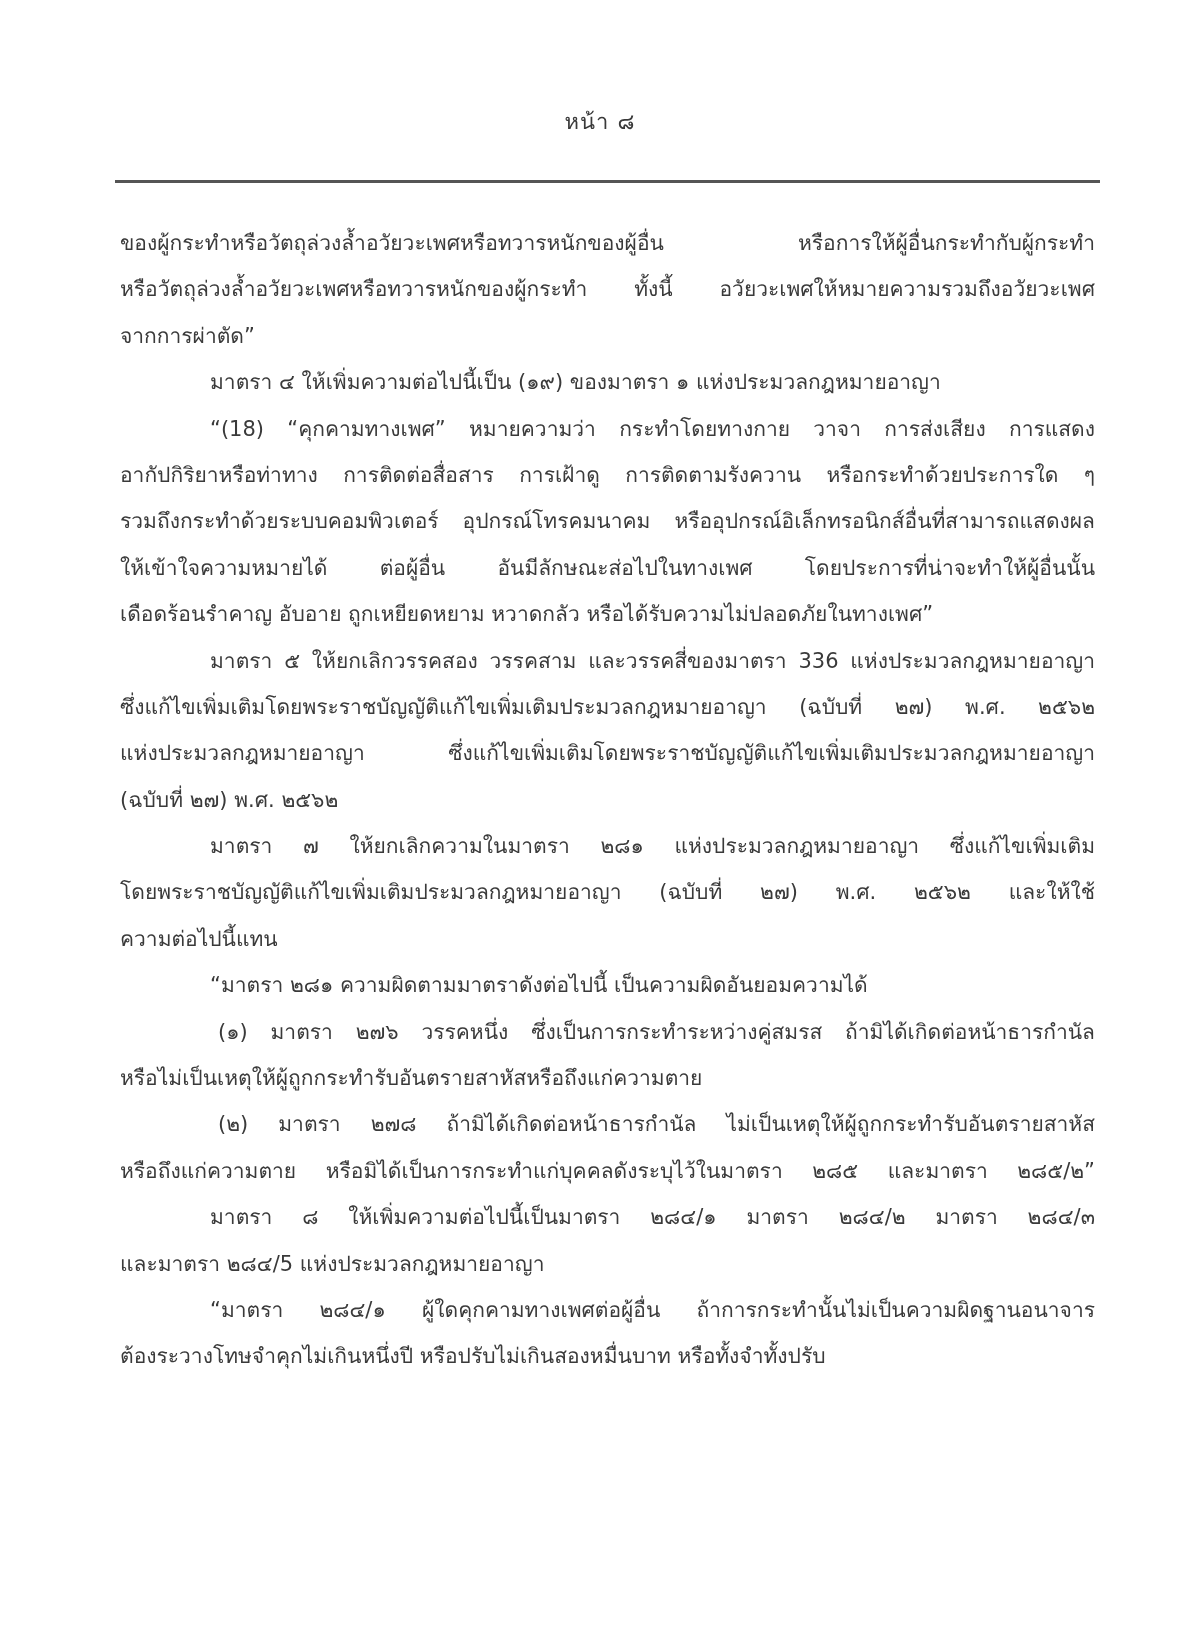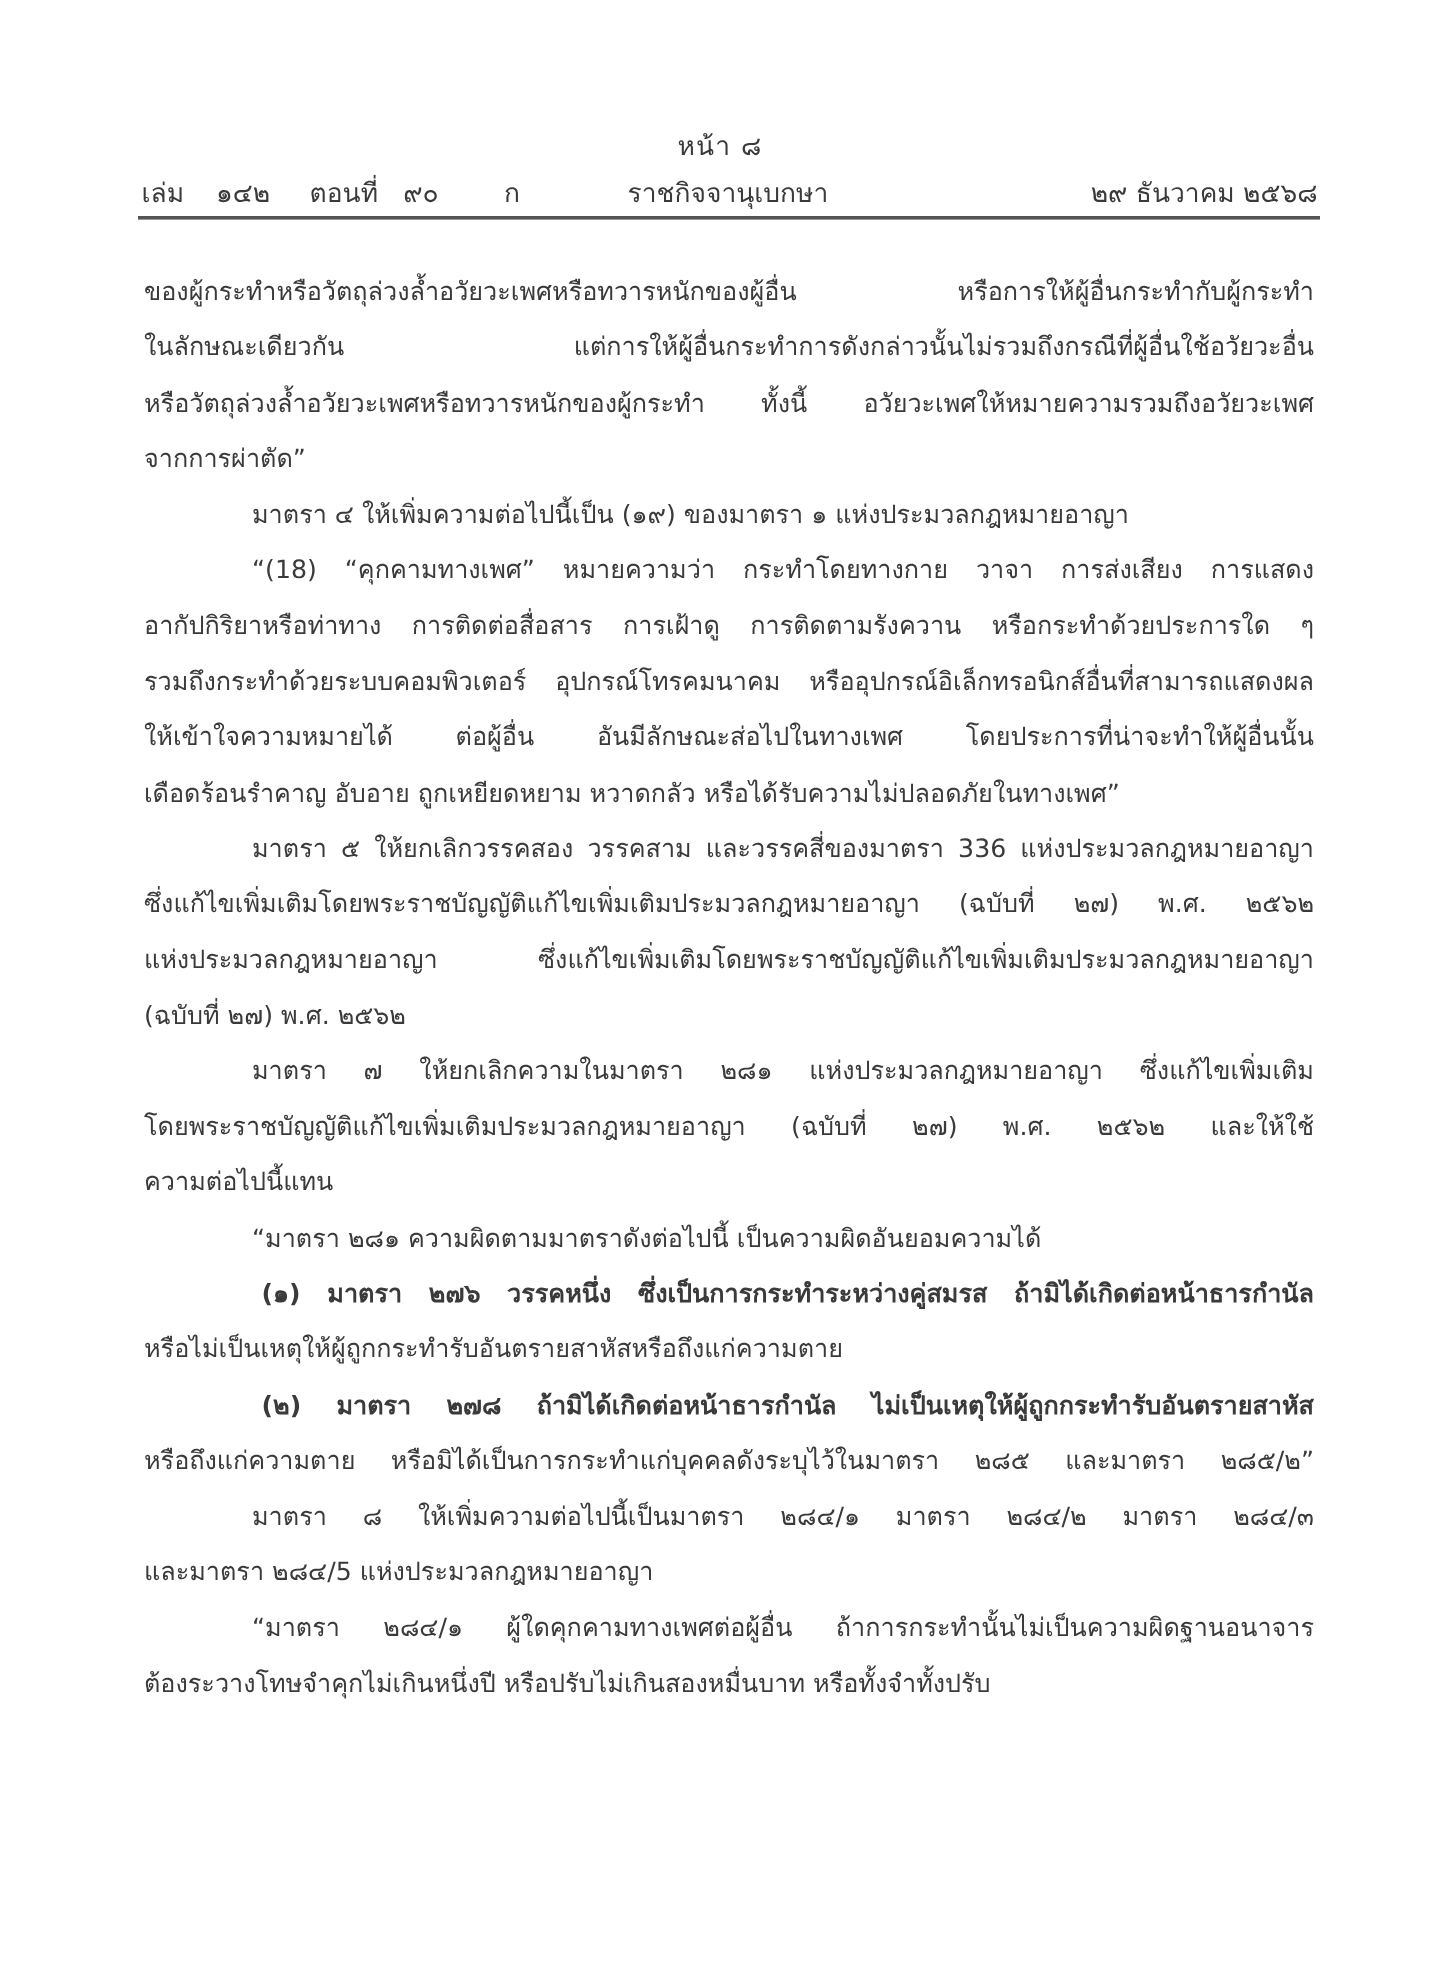--- a/index.html
+++ b/index.html
@@ -86,15 +86,6 @@
 
   <div class="page-number">หน้า ๘</div>
 
-  <div class="header-row">
-    <span class="h-vol-label">เล่ม</span>
-    <span class="h-vol-num">๑๔๒</span>
-    <span class="h-issue-label">ตอนที่</span>
-    <span class="h-issue-num">๙๐</span>
-    <span class="h-section">ก</span>
-    <span class="h-title">ราชกิจจานุเบกษา</span>
-    <span class="h-date">๒๙ ธันวาคม ๒๕๖๘</span>
-  </div>
 
   <div class="header-rule"></div>
 

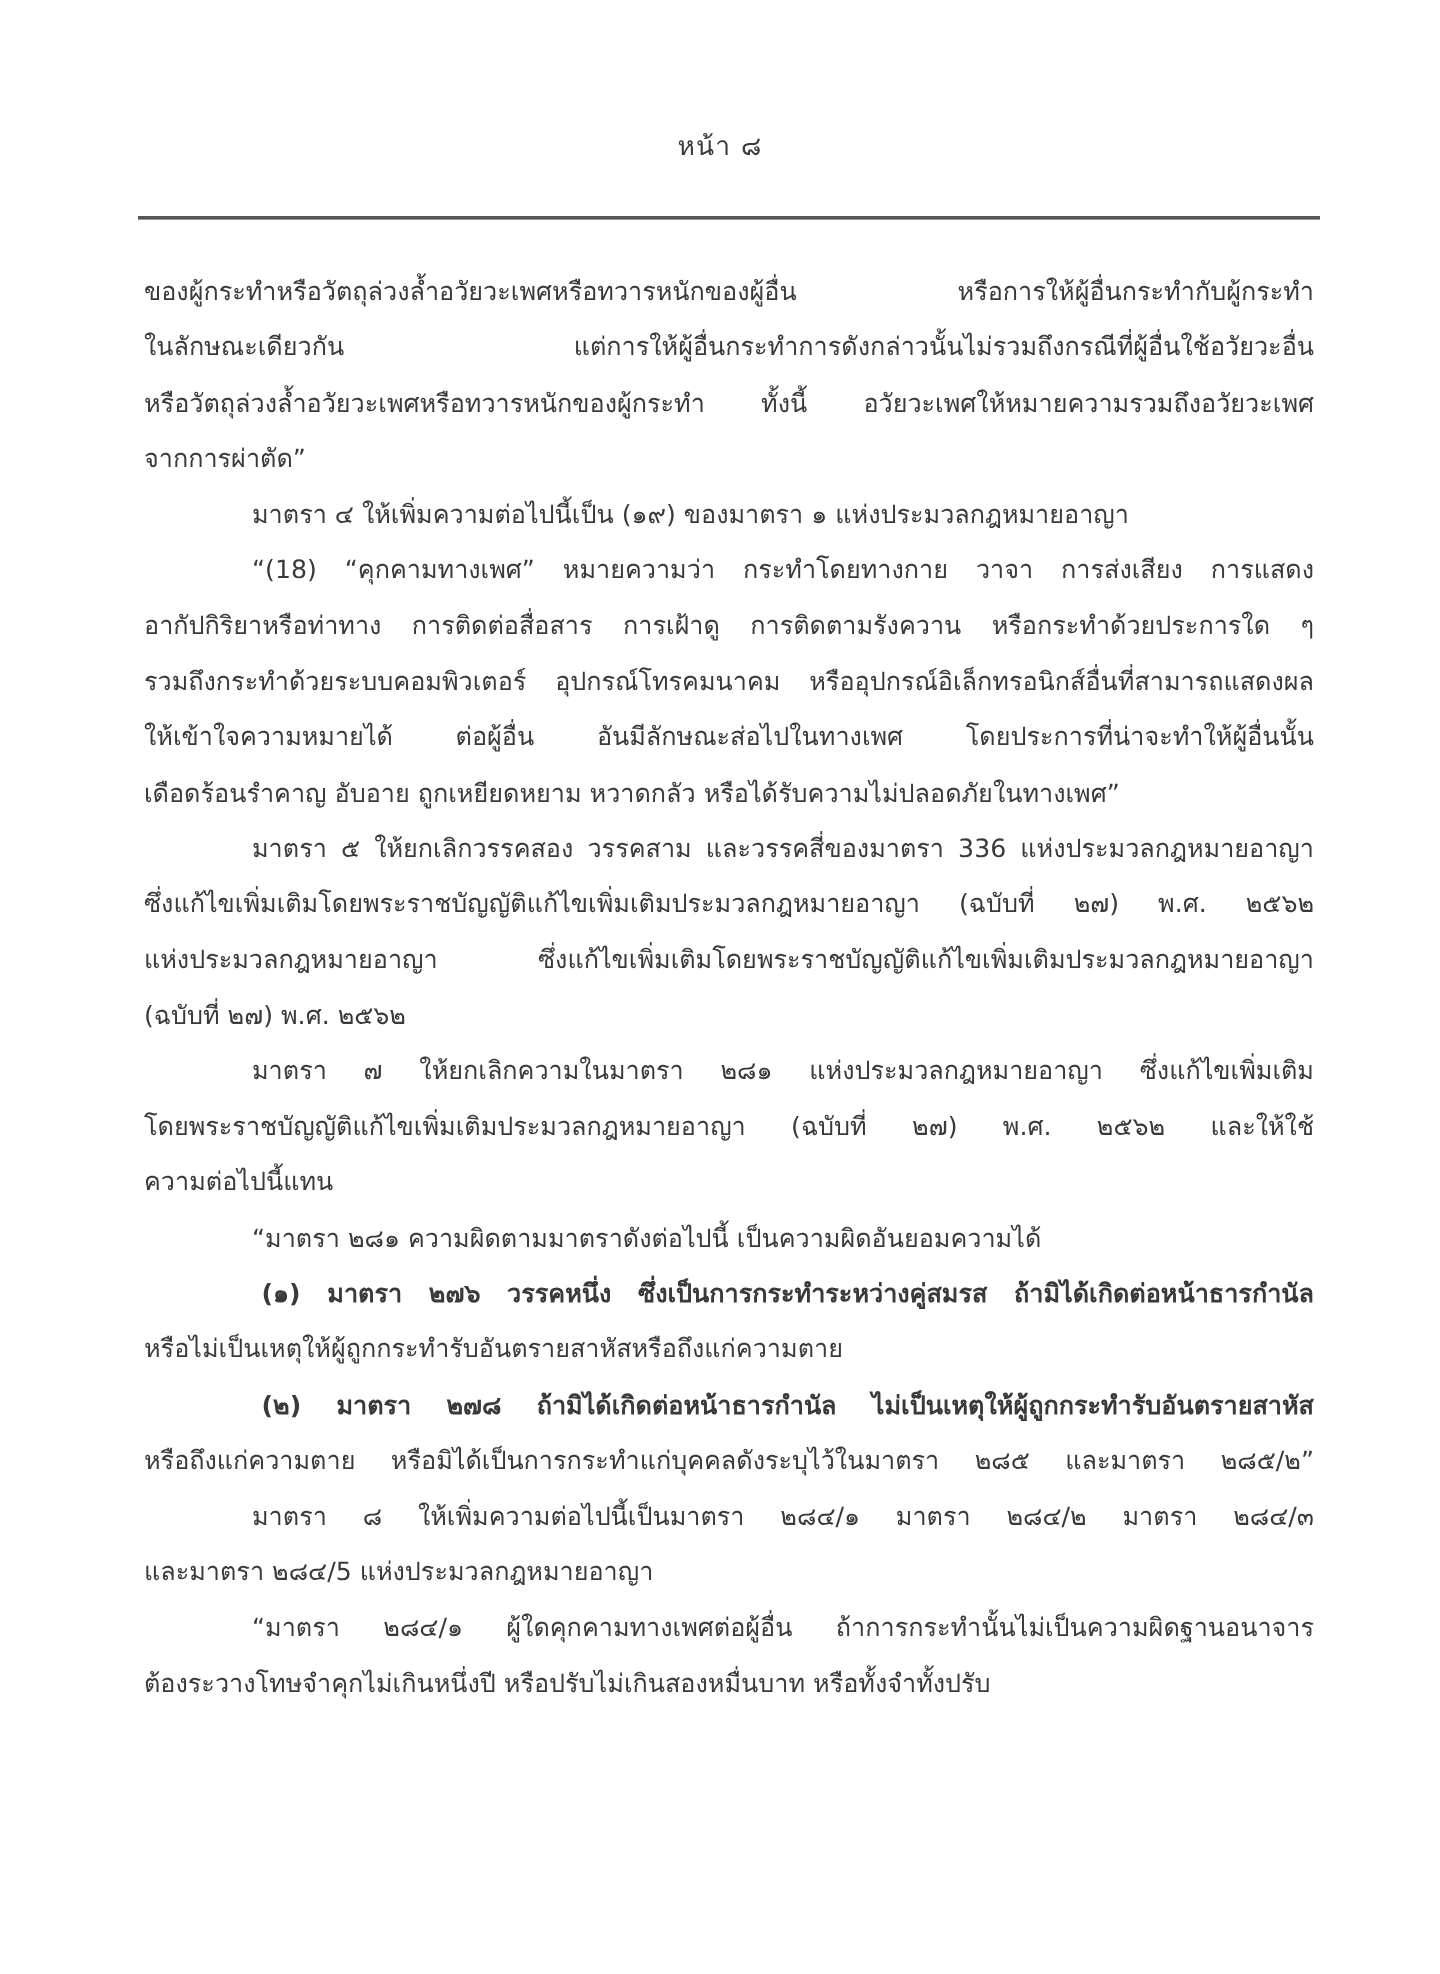--- a/index.html
+++ b/index.html
@@ -91,7 +91,6 @@
 
   <div class="body-text" id="body-text">
     <div class="line justify">ของผู้กระทำหรือวัตถุล่วงล้ำอวัยวะเพศหรือทวารหนักของผู้อื่น  หรือการให้ผู้อื่นกระทำกับผู้กระทำ</div>
-    <div class="line justify">ในลักษณะเดียวกัน  แต่การให้ผู้อื่นกระทำการดังกล่าวนั้นไม่รวมถึงกรณีที่ผู้อื่นใช้อวัยวะอื่น</div>
     <div class="line justify">หรือวัตถุล่วงล้ำอวัยวะเพศหรือทวารหนักของผู้กระทำ  ทั้งนี้  อวัยวะเพศให้หมายความรวมถึงอวัยวะเพศ</div>
     <div class="line">จากการผ่าตัด”</div>
     <div class="line indent1">มาตรา  ๔   ให้เพิ่มความต่อไปนี้เป็น (๑๙) ของมาตรา ๑ แห่งประมวลกฎหมายอาญา</div>

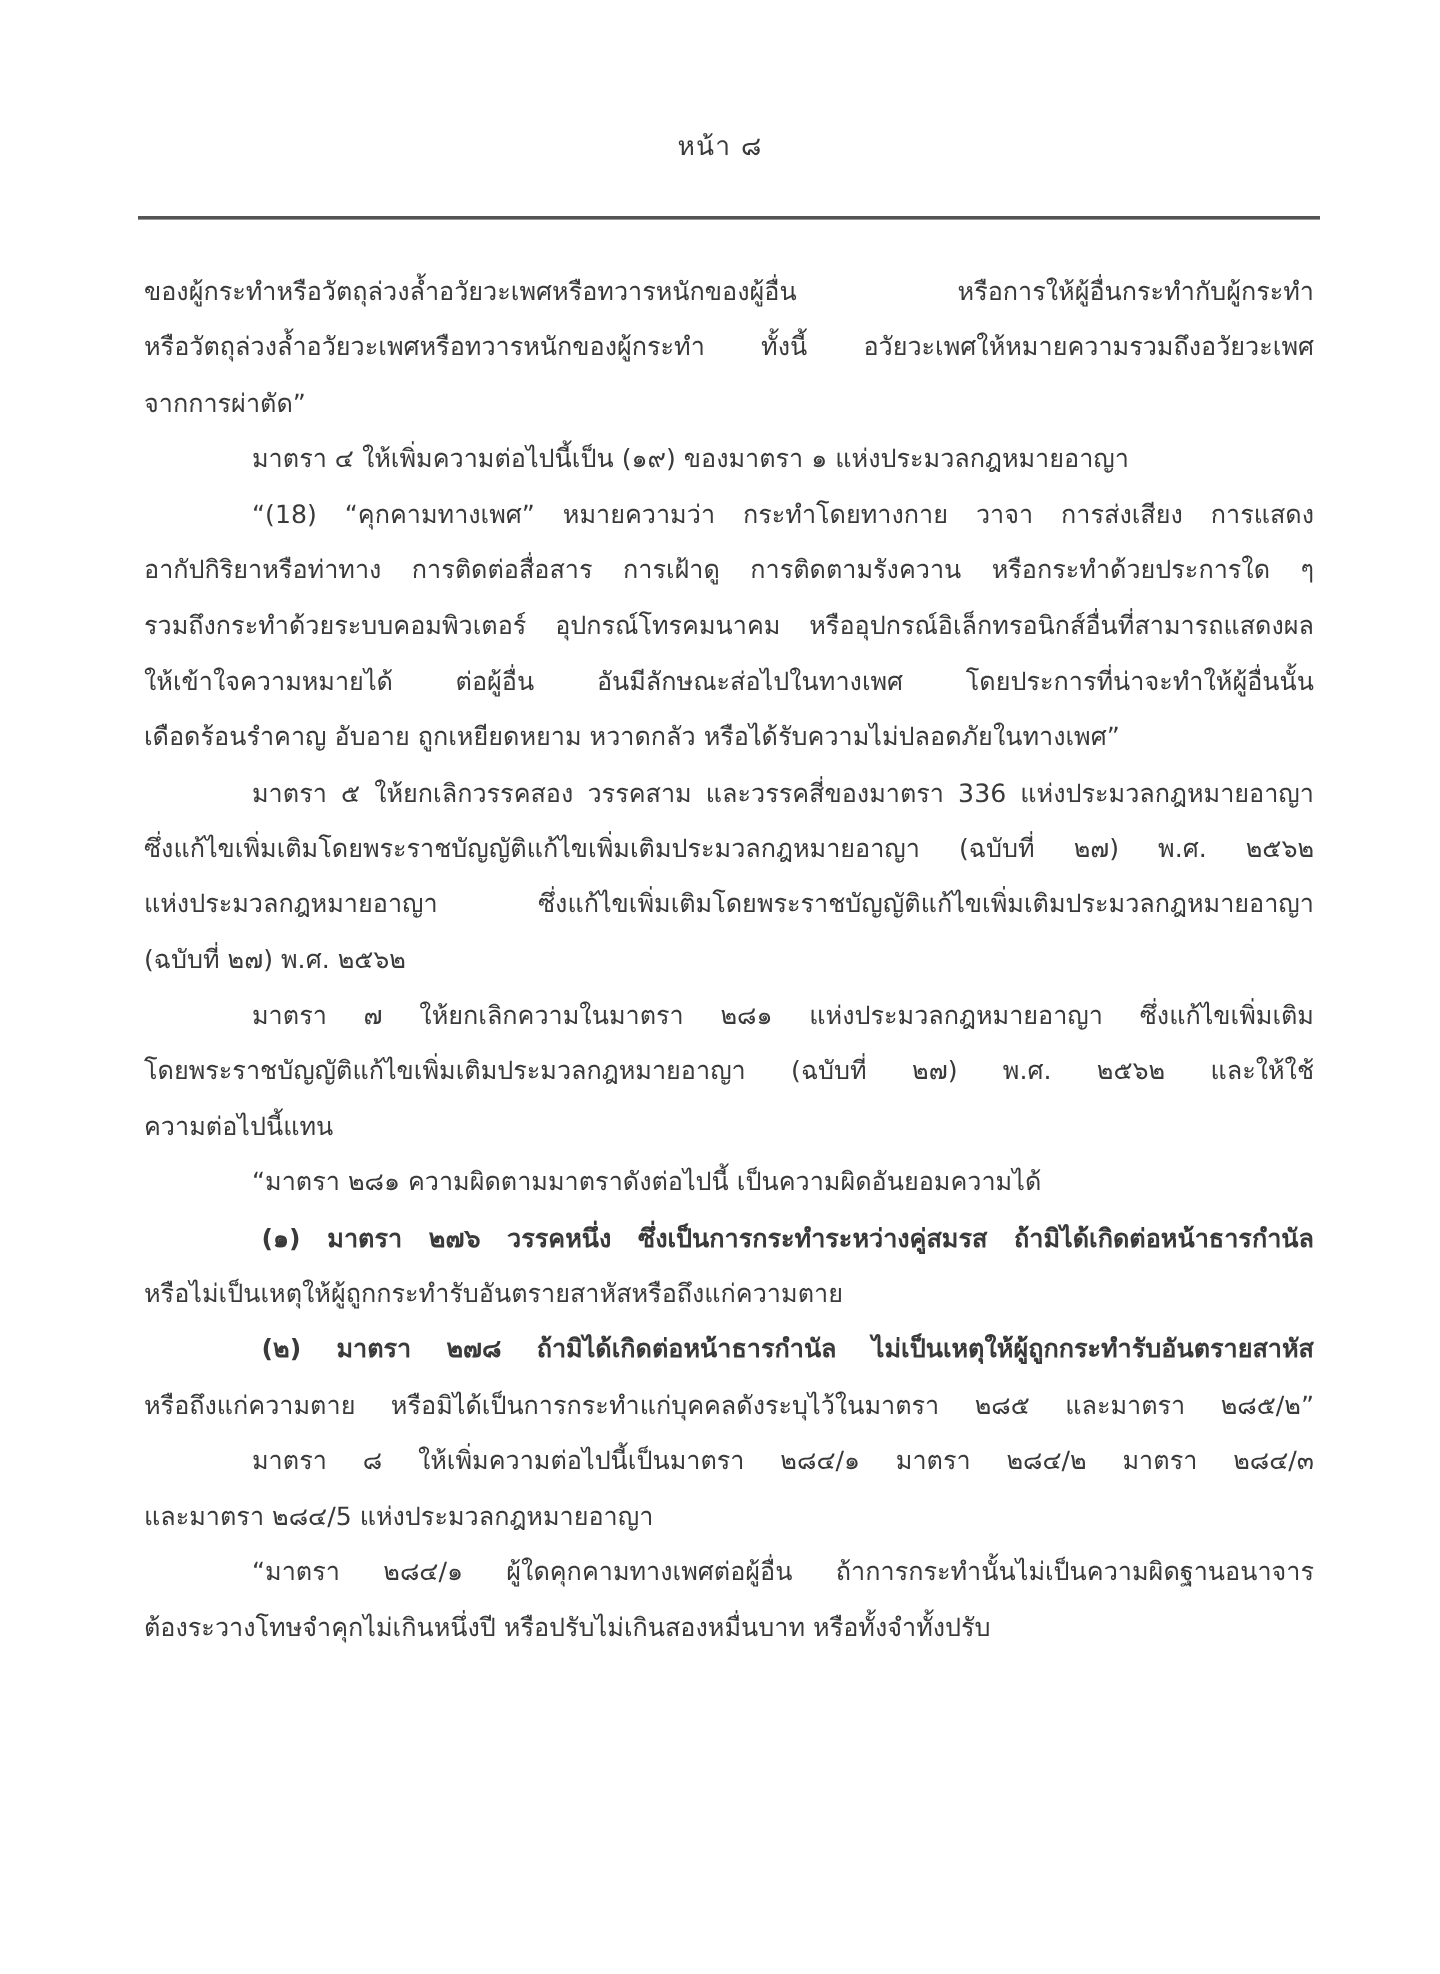--- a/index.html
+++ b/index.html
@@ -77,7 +77,7 @@
       text-align-last: justify;
     }
     .line.indent1 { padding-left: 90px; }
-    .line.indent2 { padding-left: 98px; font-weight: bold; }
+    .line.indent2 { padding-left: 98px; }
   </style>
 </head>
 <body>

